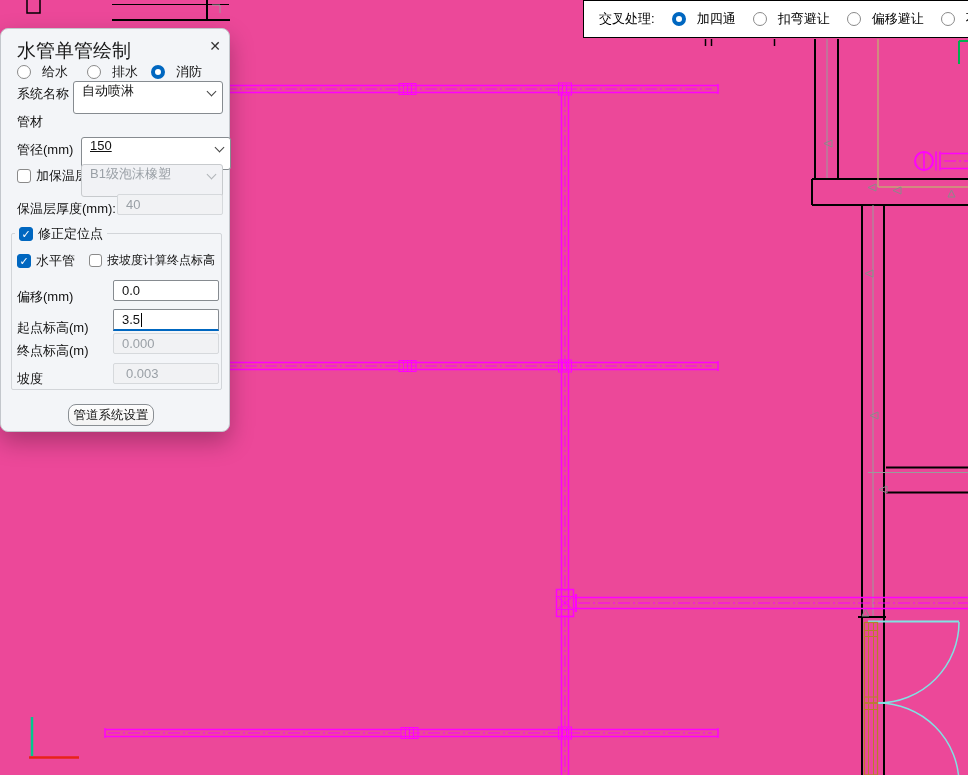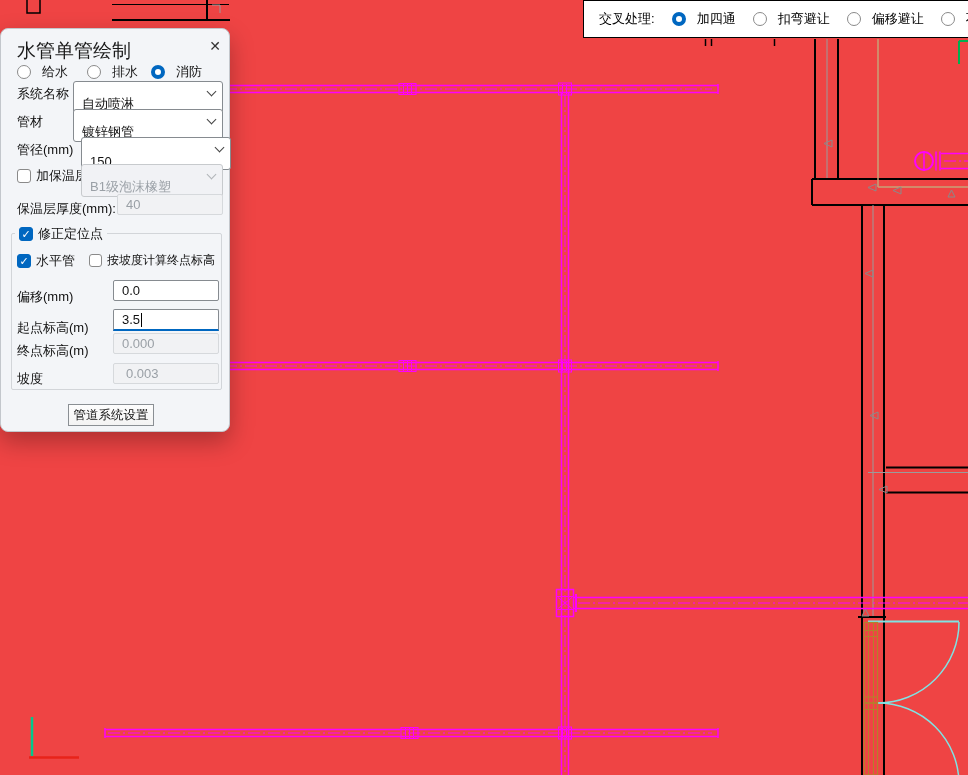--- a/index.html
+++ b/index.html
@@ -10,7 +10,7 @@
   *{box-sizing:border-box;margin:0;padding:0;}
   html,body{width:968px;height:775px;overflow:hidden;background:#fff;
     font-family:"Liberation Sans","DejaVu Sans",sans-serif;}
-  .stage{position:relative;width:968px;height:775px;background:#ef4444;}
+  .stage{position:relative;width:968px;height:775px;background:#ec4899;}
 
   
   svg.cad{position:absolute;left:0;top:0;}

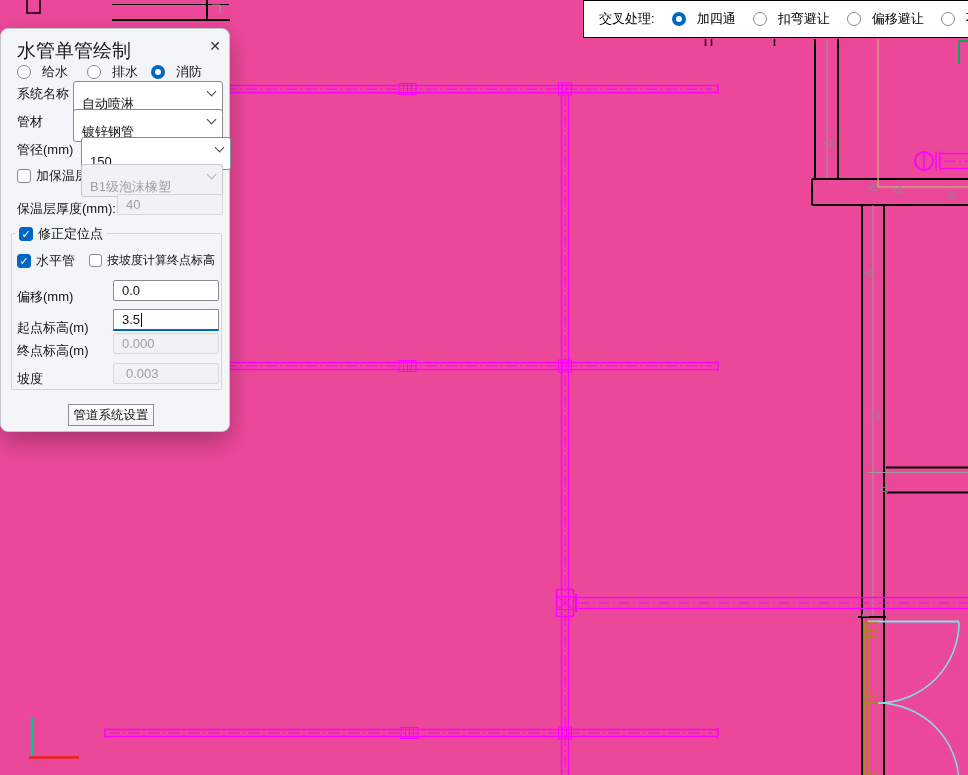--- a/index.html
+++ b/index.html
@@ -49,7 +49,7 @@
     flex:0 0 auto;text-align:center;line-height:13px;font-size:11px;color:#fff;}
   .chk .box.on{background:var(--c-accent);border-color:var(--c-accent);}
   .combo{position:absolute;height:33px;background:#fff;border:1px solid #868b90;border-radius:3px;
-    display:flex;align-items:flex-end;padding:0 20px 0 8px;font-size:13px;color:#111;white-space:nowrap;overflow:hidden;}
+    display:flex;align-items:flex-start;padding:0 20px 0 8px;font-size:13px;color:#111;white-space:nowrap;overflow:hidden;}
   .combo .chev{position:absolute;right:7px;top:6px;width:7px;height:7px;
     border-right:1.4px solid #444;border-bottom:1.4px solid #444;transform:rotate(45deg);}
   .combo.dis{background:#f1f2f5;border-color:#c7cacd;color:#9aa0a6;}

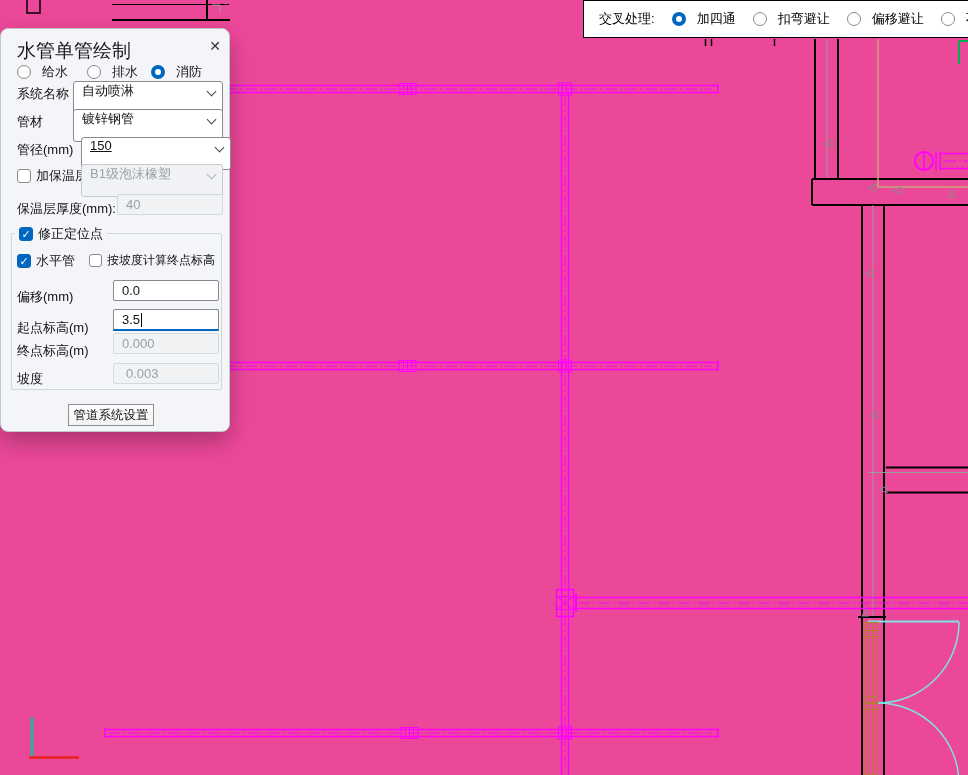--- a/index.html
+++ b/index.html
@@ -258,10 +258,6 @@
     </div>
 
     <div class="lbl" style="left:16px;top:84px;font-family:Liberation Mono, monospace;">管材</div>
-    <div class="combo" style="left:72px;top:80px;width:150px;">
-      <span>镀锌钢管</span>
-      <span class="chev"></span>
-    </div>
 
     <div class="lbl" style="left:16px;top:112px;">管径(mm)</div>
     <div class="combo" style="left:80px;top:108px;width:150px;text-decoration:underline;">

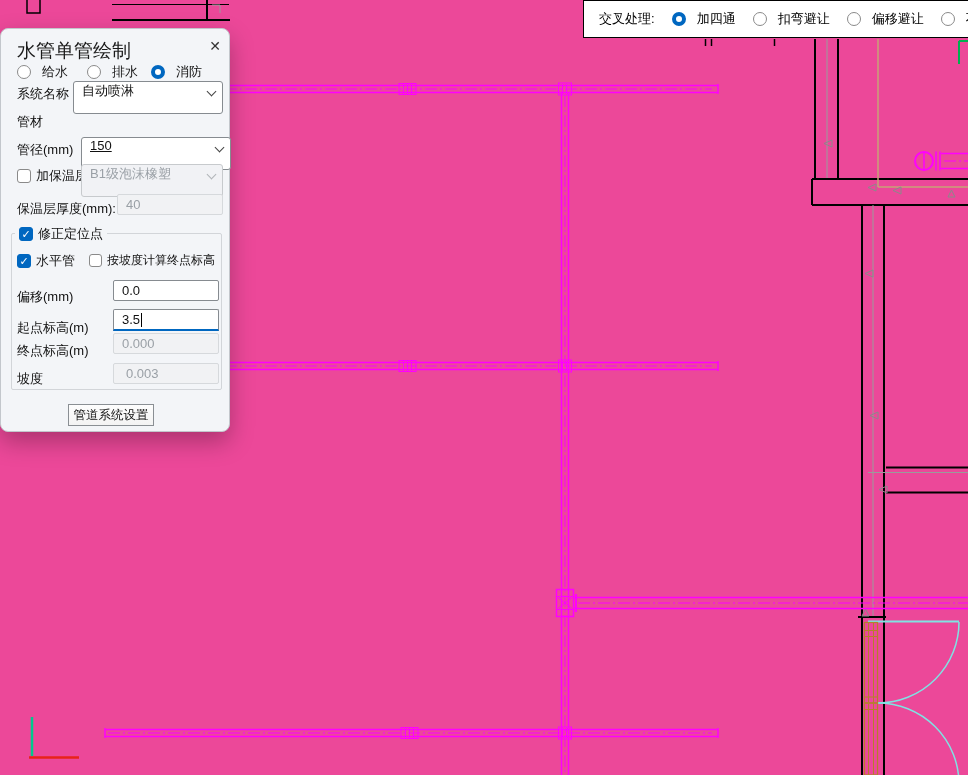--- a/index.html
+++ b/index.html
@@ -63,7 +63,7 @@
     border:1px solid #d2d5d9;border-radius:2px;}
   .grp-head{background:#f3f5f8;padding:0 4px;}
   .dlg-btn{position:absolute;left:67px;top:375px;width:86px;height:22px;
-    background:linear-gradient(#fdfdfd,#f3f3f3);border:1px solid #8a8f94;border-radius:0;
+    background:linear-gradient(#fdfdfd,#f3f3f3);border:1px solid #8a8f94;border-radius:8px;
     font-size:12.5px;color:#111;text-align:center;line-height:20px;cursor:pointer;white-space:nowrap;}
   .small{font-size:12px;}
 </style>

